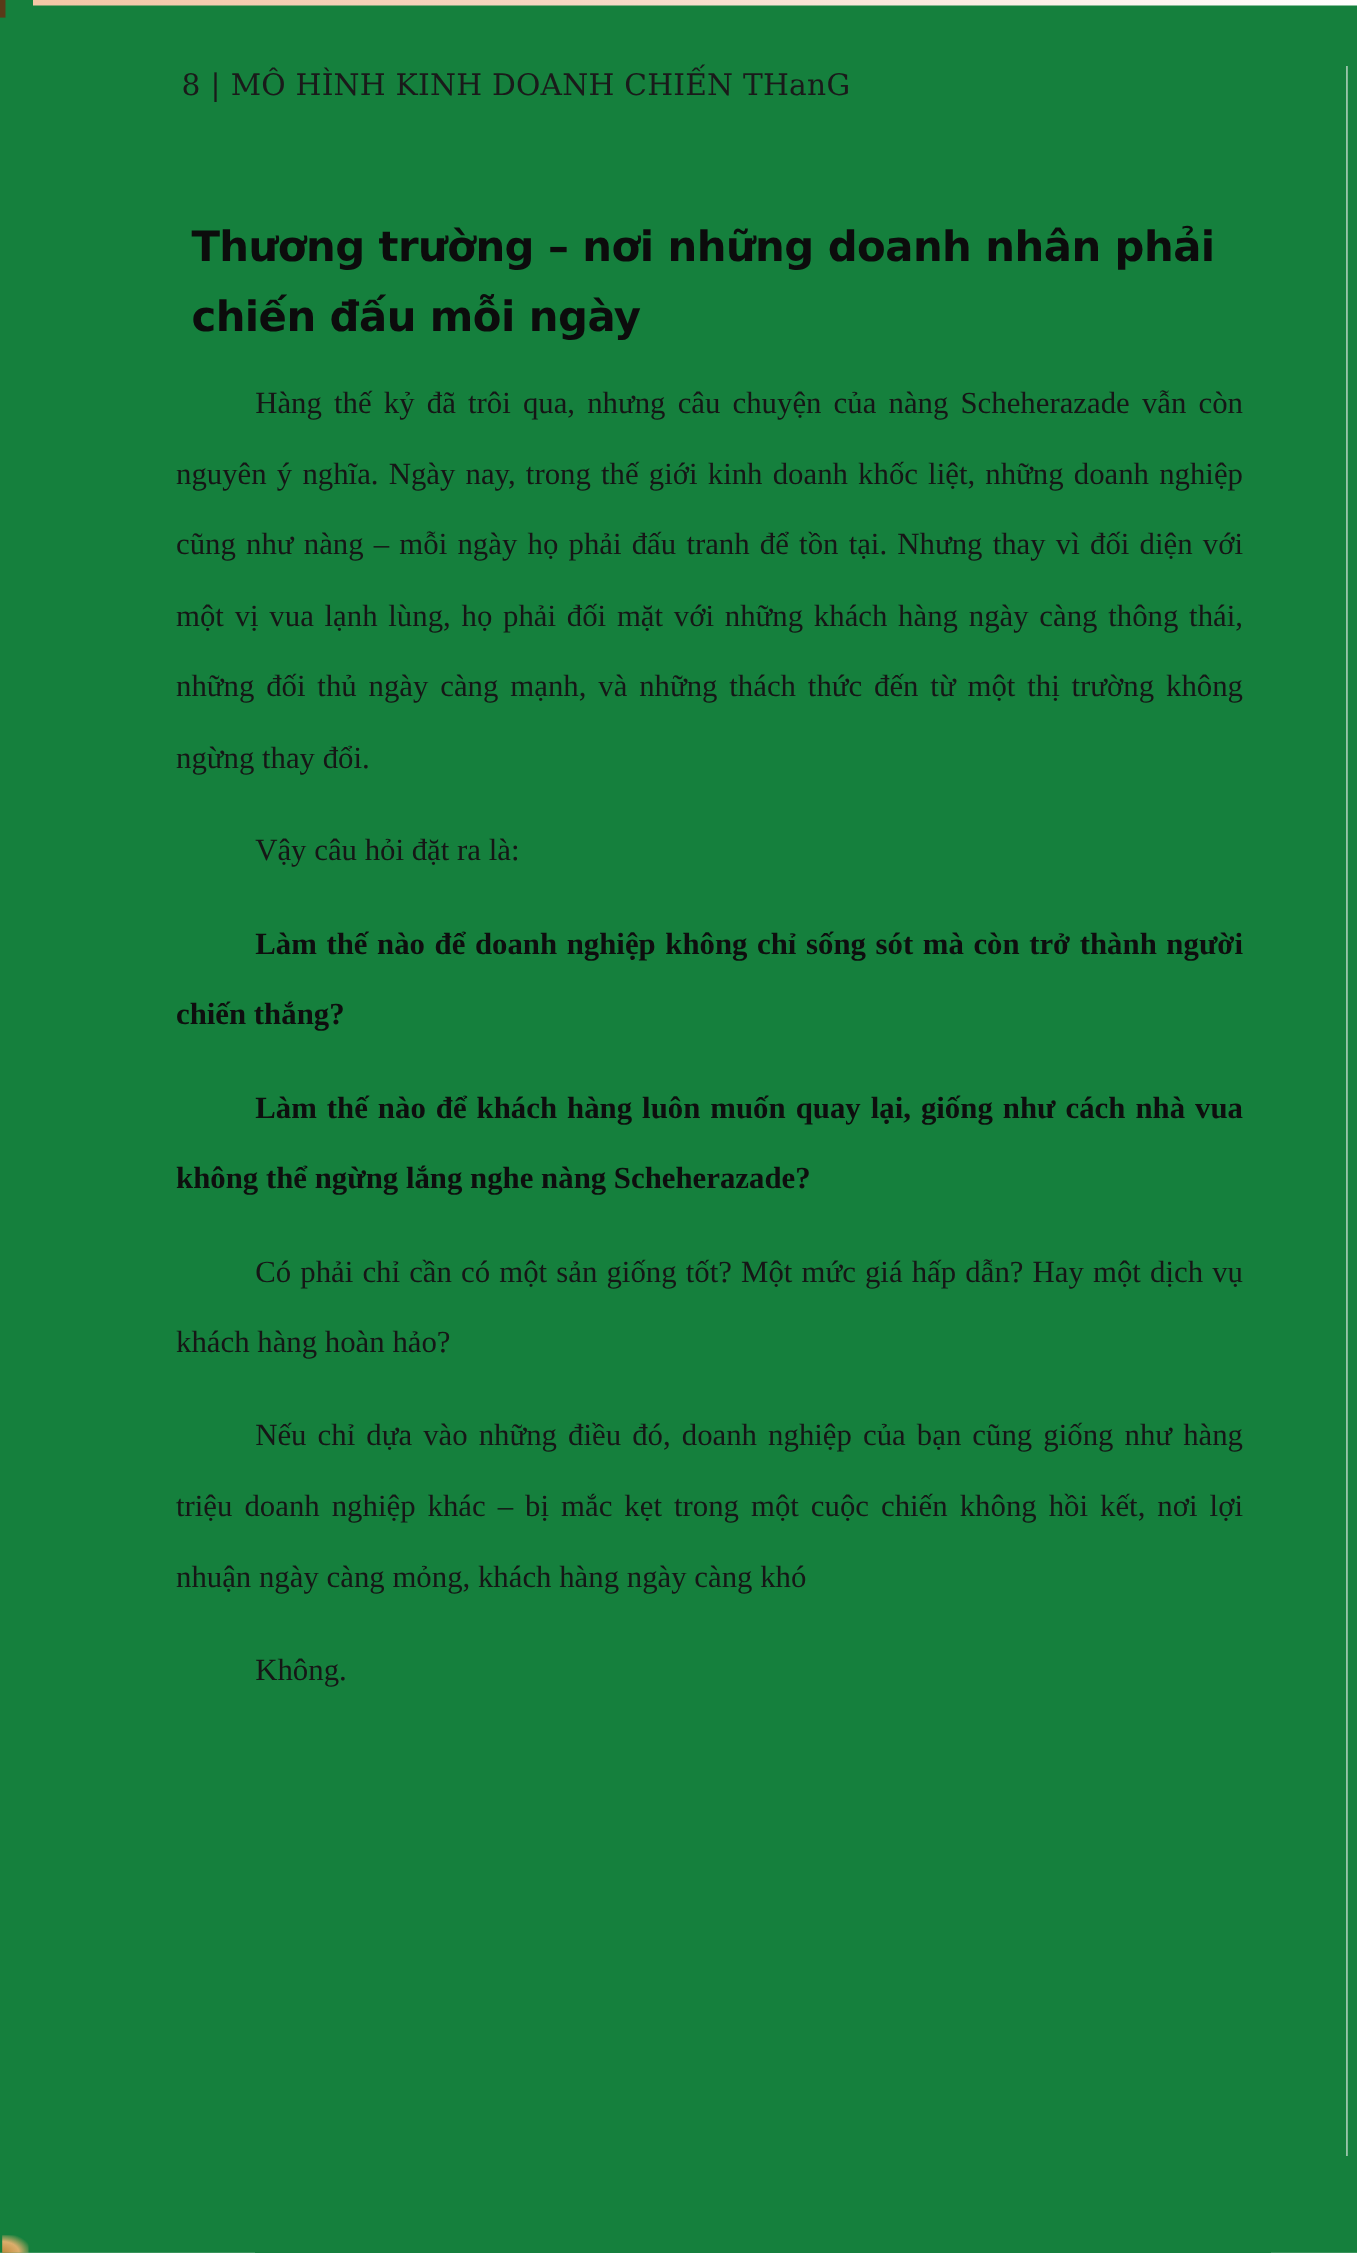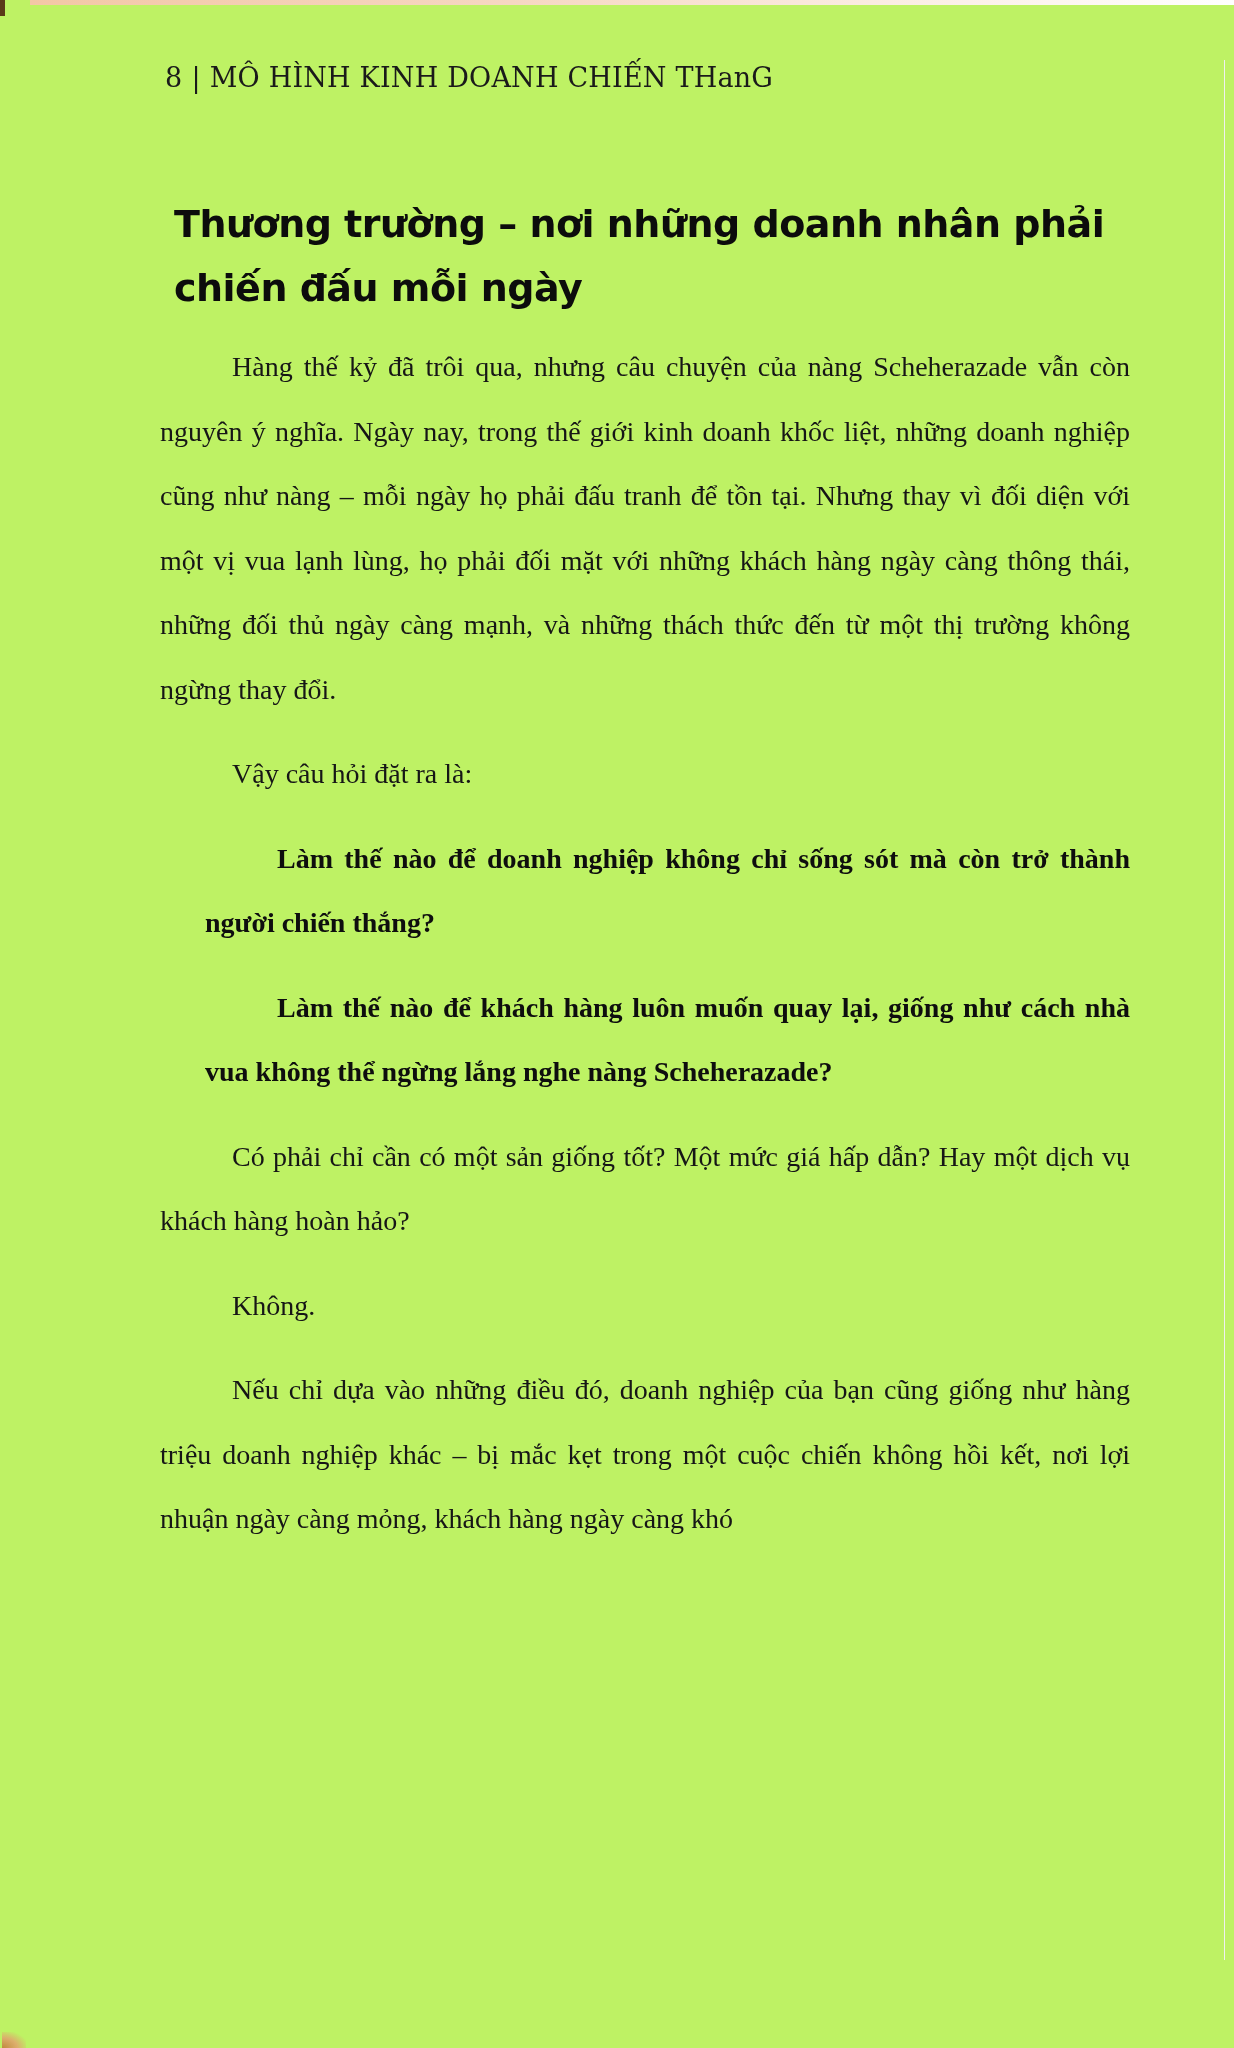--- a/index.html
+++ b/index.html
@@ -19,7 +19,7 @@
       left: 0; top: 0;
       width: 1234px;
       height: 2048px;
-      background: #bef264;
+      background: #15803d;
     }
     .top-edge {
       position: absolute;

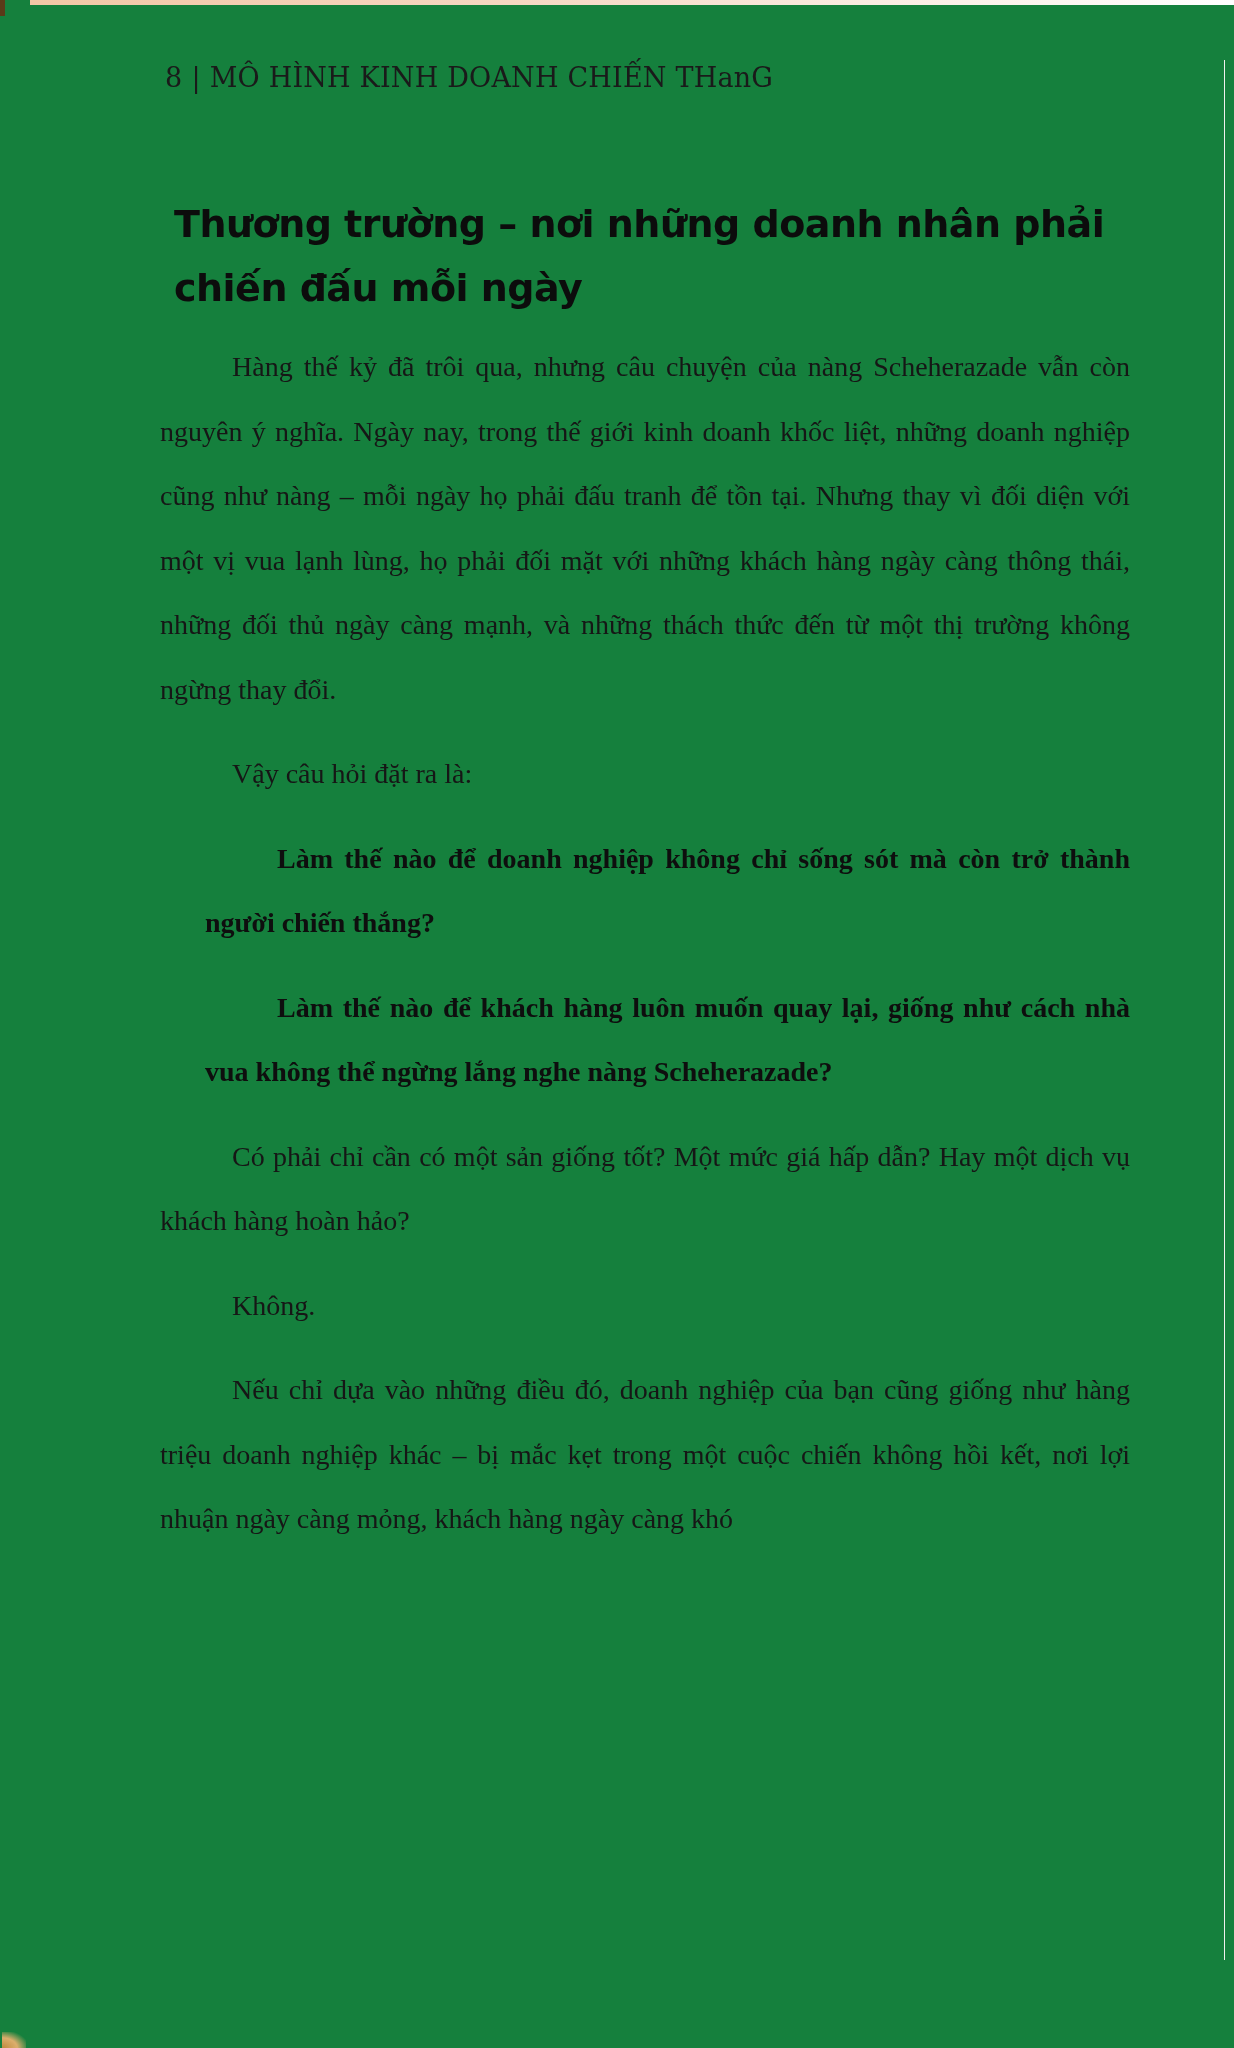--- a/index.html
+++ b/index.html
@@ -96,7 +96,6 @@
     .body-text p.bold {
       font-weight: bold;
       color: #0e0e0e;
-      margin-left: 45px;
     }
   </style>
 </head>

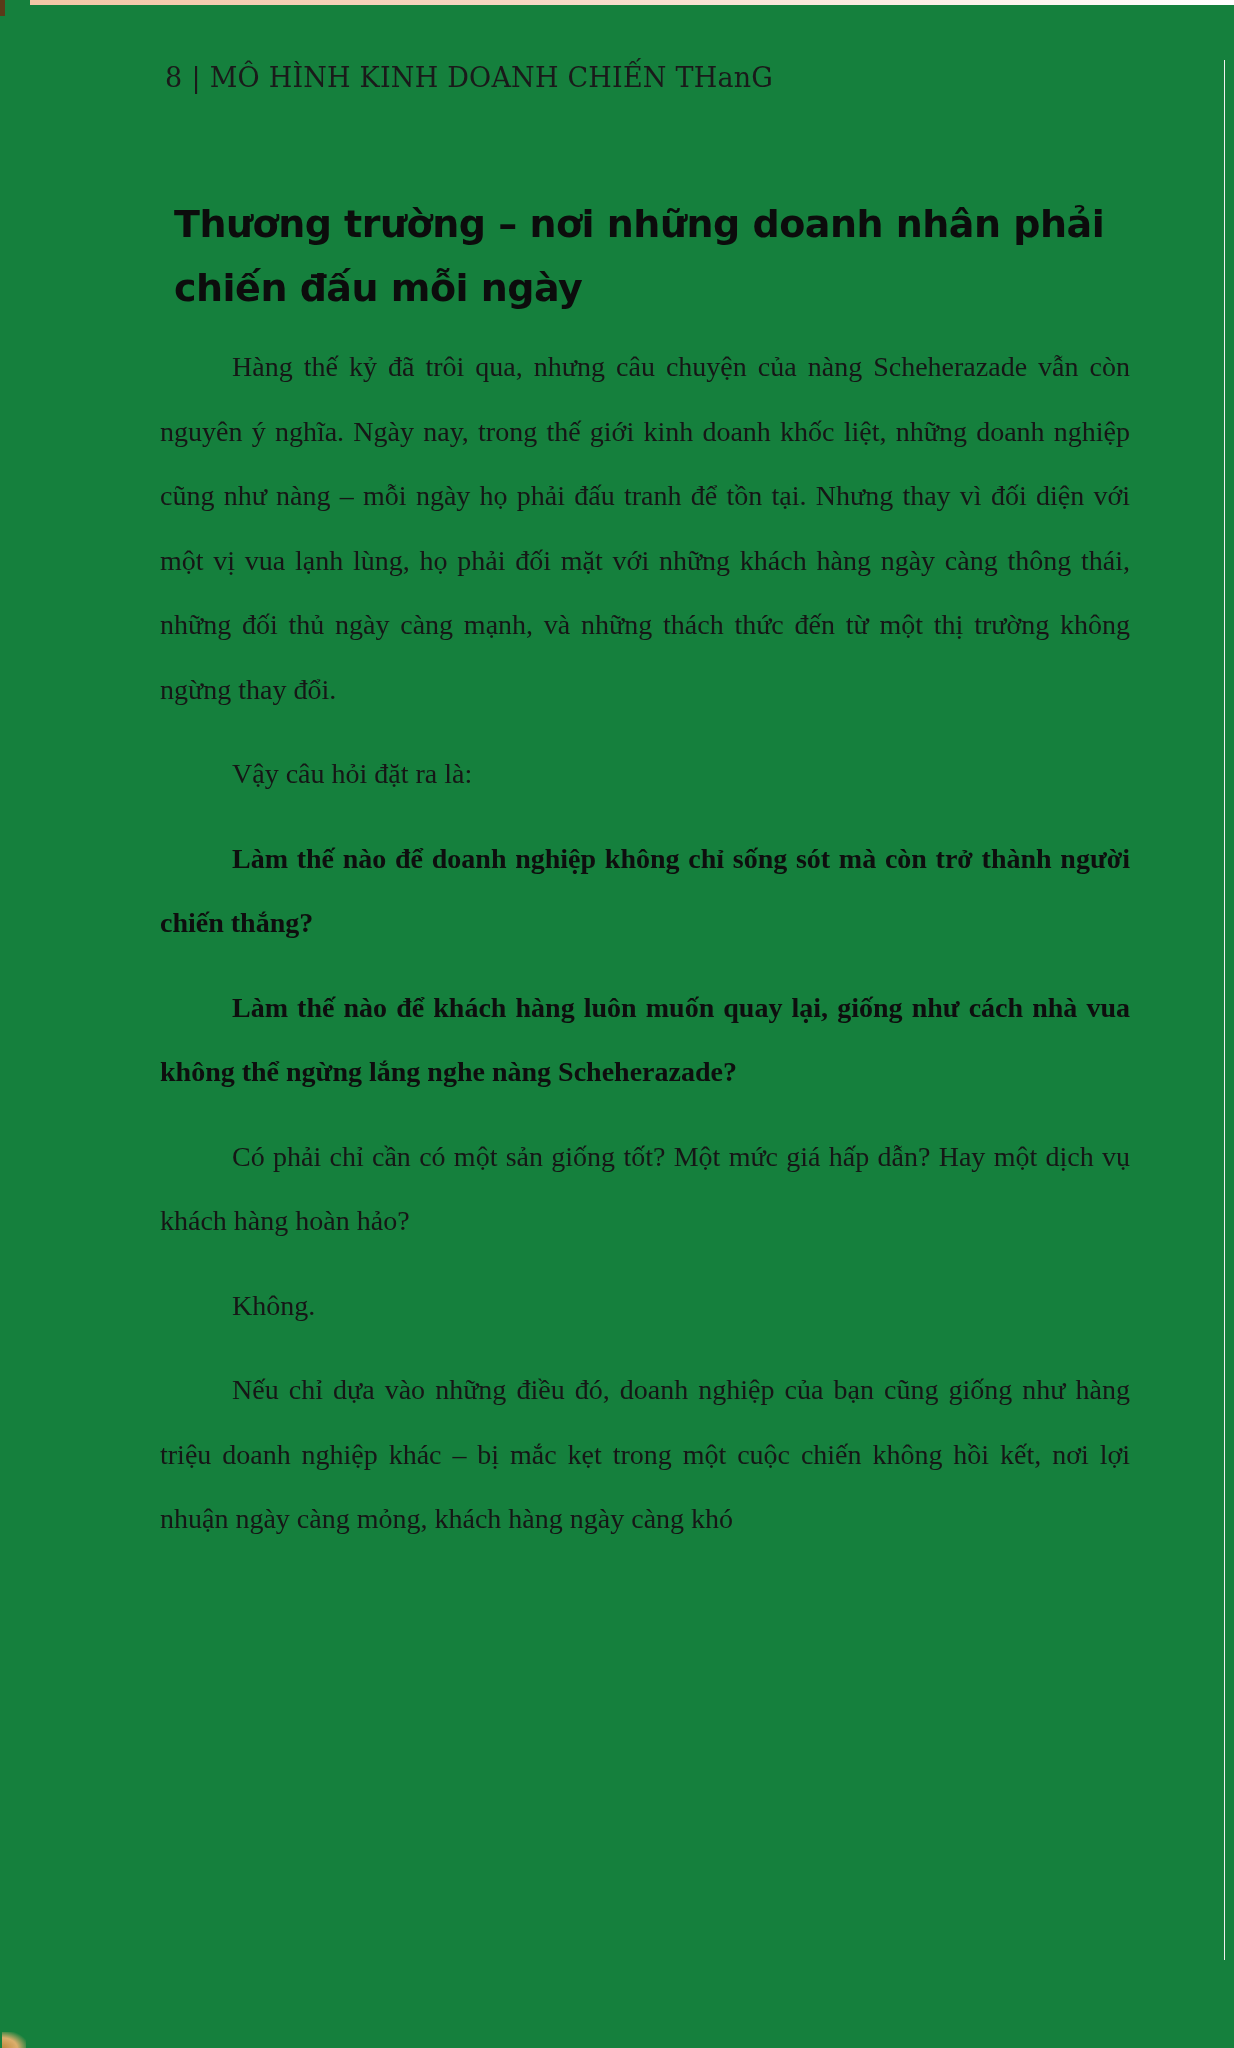--- a/index.html
+++ b/index.html
@@ -119,8 +119,8 @@
     <p class="spaced bold">Làm thế nào để doanh nghiệp không chỉ sống sót mà còn trở thành người chiến thắng?</p>
     <p class="spaced bold">Làm thế nào để khách hàng luôn muốn quay lại, giống như cách nhà vua không thể ngừng lắng nghe nàng Scheherazade?</p>
     <p class="spaced">Có phải chỉ cần có một sản giống tốt? Một mức giá hấp dẫn? Hay một dịch vụ khách hàng hoàn hảo?</p>
+    <p class="spaced">Nếu chỉ dựa vào những điều đó, doanh nghiệp của bạn cũng giống như hàng triệu doanh nghiệp khác – bị mắc kẹt trong một cuộc chiến không hồi kết, nơi lợi nhuận ngày càng mỏng, khách hàng ngày càng khó</p>
     <p class="spaced">Không.</p>
-    <p class="spaced">Nếu chỉ dựa vào những điều đó, doanh nghiệp của bạn cũng giống như hàng triệu doanh nghiệp khác – bị mắc kẹt trong một cuộc chiến không hồi kết, nơi lợi nhuận ngày càng mỏng, khách hàng ngày càng khó</p>
   </div>
 </div>
 

